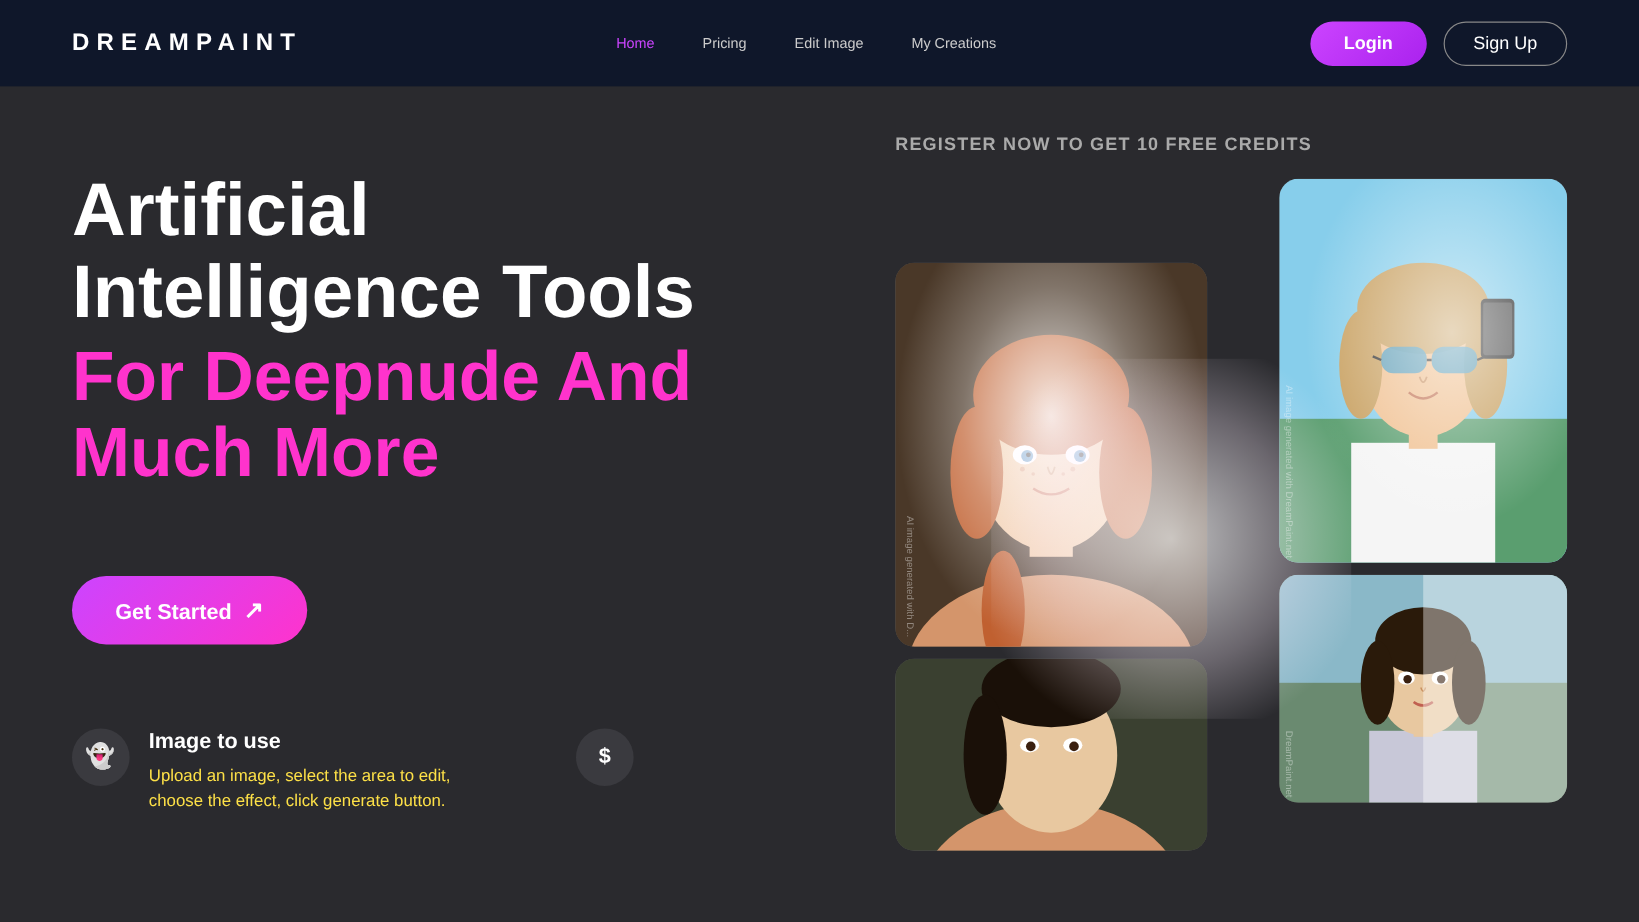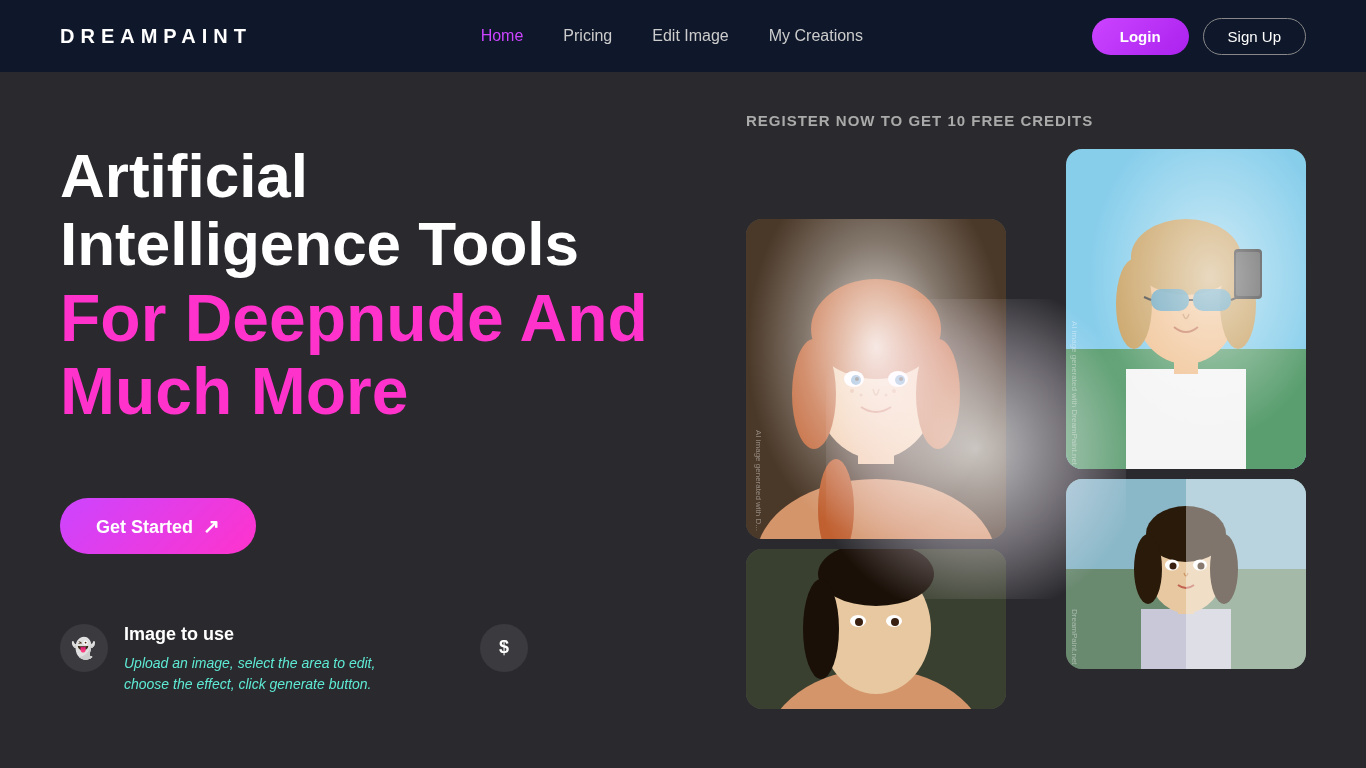--- a/index.html
+++ b/index.html
@@ -39,7 +39,7 @@
     .nav-links li a {
       text-decoration: none;
       color: #ccc;
-      font-size: 16px;
+      font-size: 12px;
     }
     .nav-links li a.active { color: #cc44ff; }
     .nav-auth {

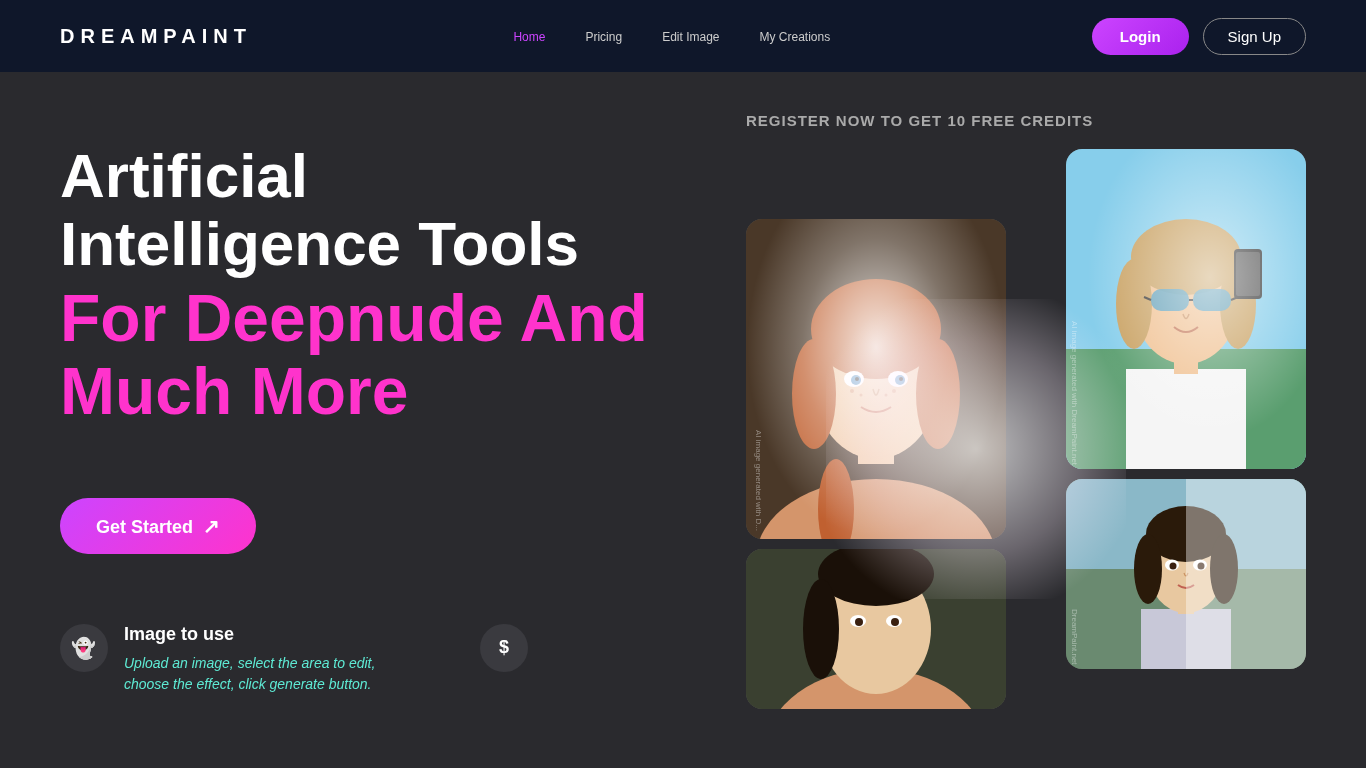--- a/index.html
+++ b/index.html
@@ -86,7 +86,7 @@
       margin-bottom: 4px;
     }
     .hero-title-highlight {
-      font-size: 66px;
+      font-size: 58px;
       font-weight: 700;
       line-height: 1.1;
       color: #ff33cc;

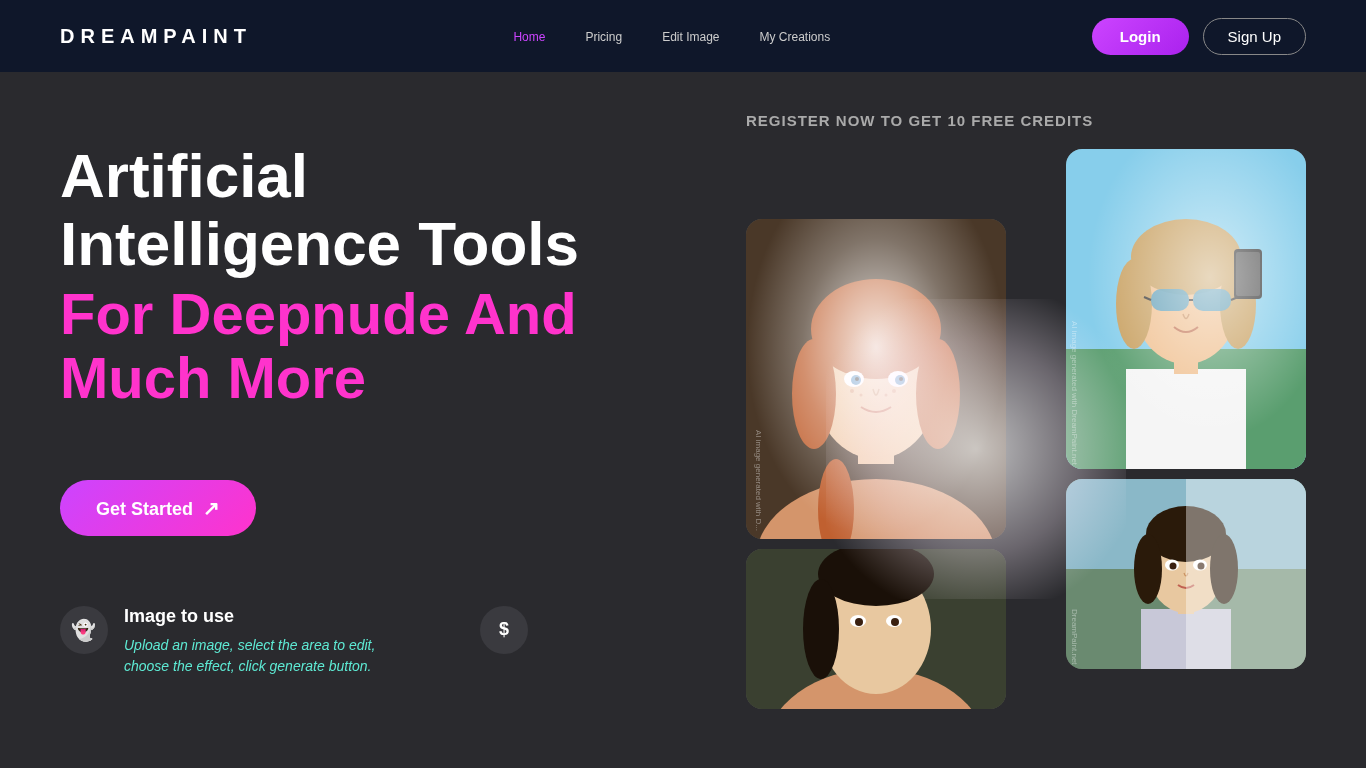--- a/index.html
+++ b/index.html
@@ -140,9 +140,8 @@
     }
     .feature-text p {
       font-size: 14px;
-      color: #5eead4;
+      color: #fde047;
       line-height: 1.5;
-      font-style: italic;
     }
 
     

